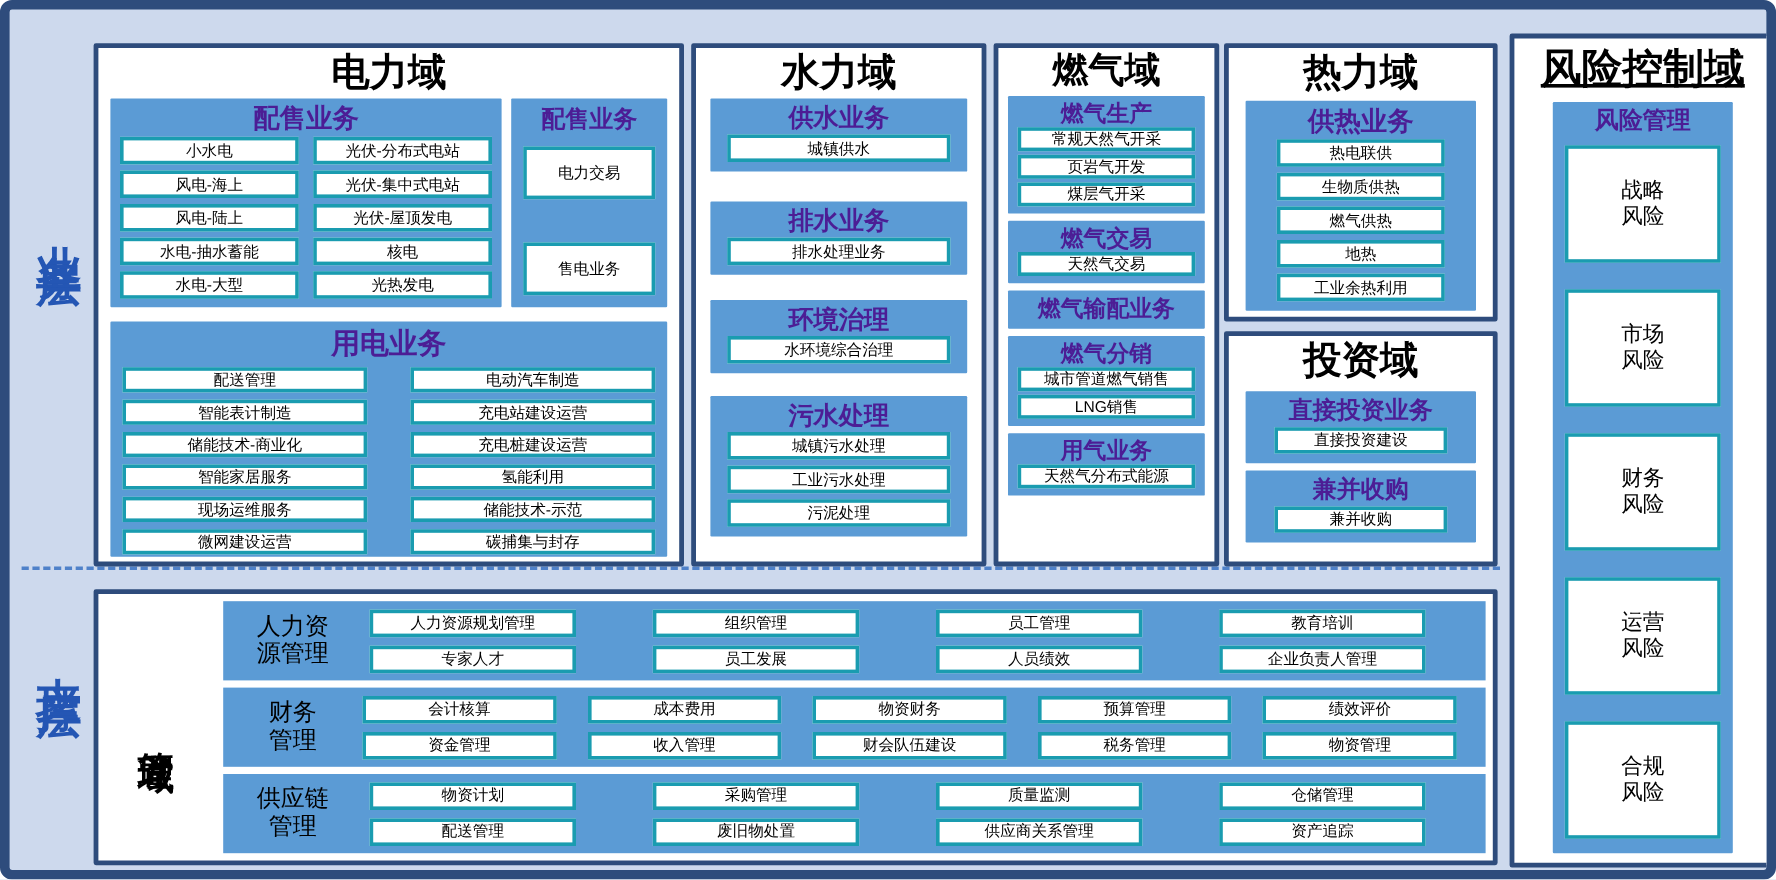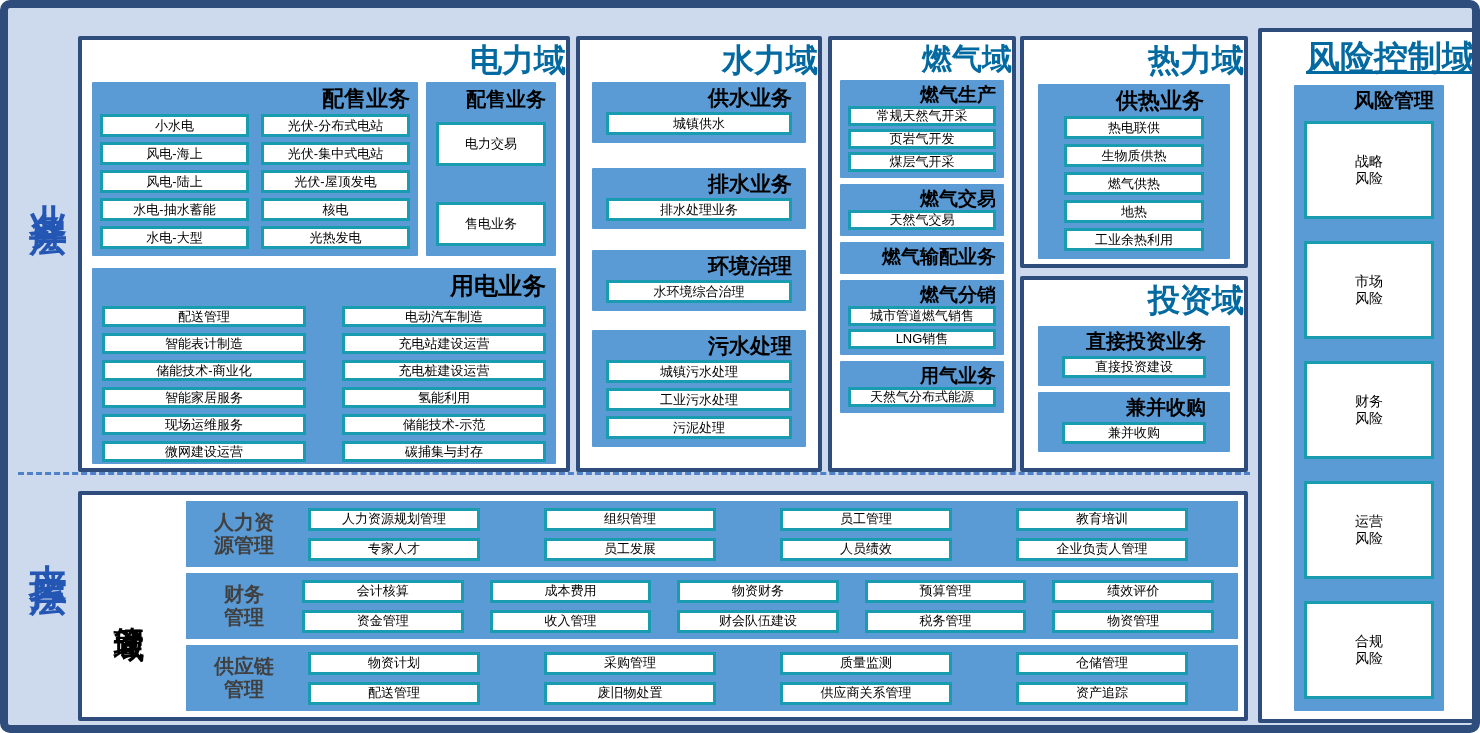--- a/index.html
+++ b/index.html
@@ -23,7 +23,7 @@
   #risk   { left:1250px;top:20px;  width:222px;  height:695px; }
   #mgmt   { left:70px;  top:483px; width:1170px; height:230px; }
 
-  .domain-title { text-align:right; font-weight:600; font-size:32px; line-height:1.25; color:#0369a1; }
+  .domain-title { text-align:center; font-weight:600; font-size:32px; line-height:1.25; color:#000000; }
   #gas .domain-title { font-size:30px; }
   #risk .domain-title { font-size:34px; margin-top:4px;text-decoration:underline; }
 

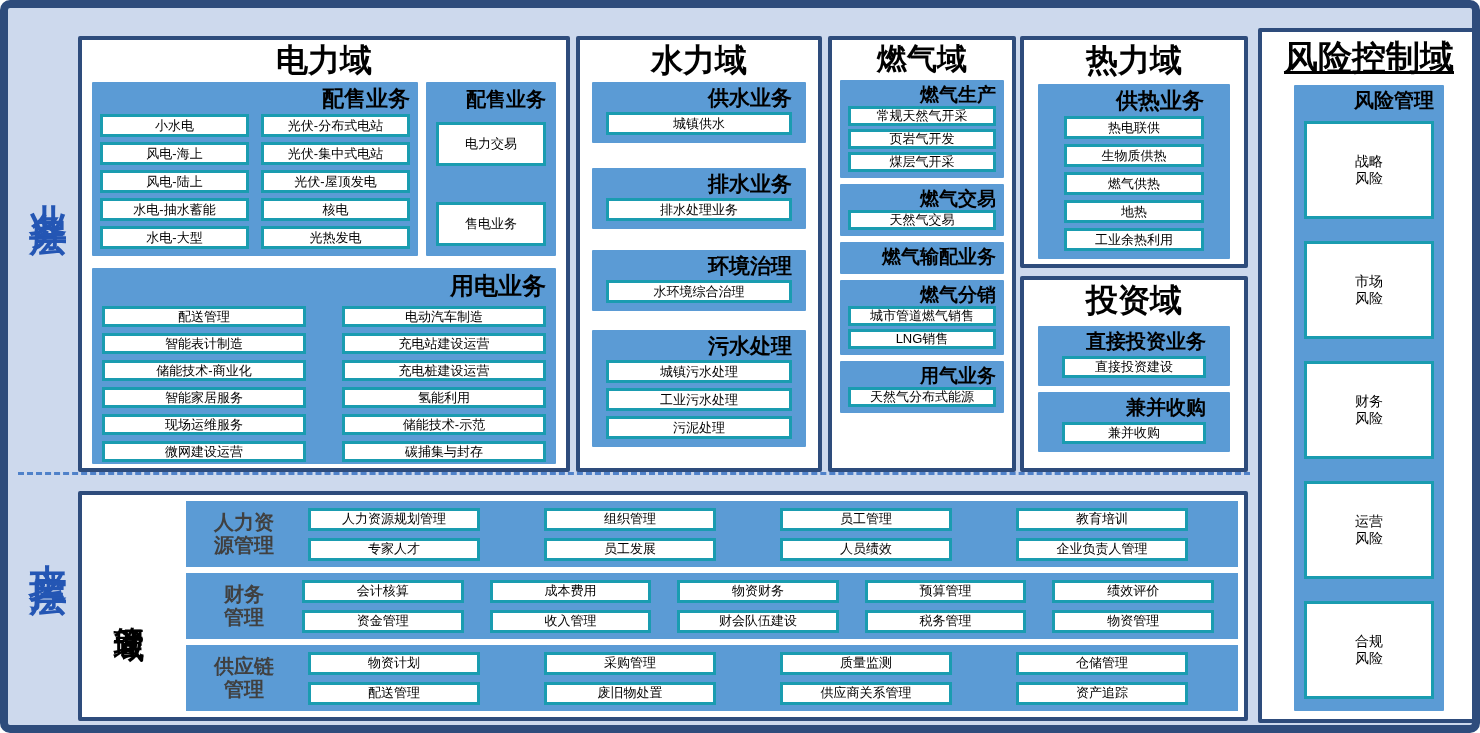--- a/index.html
+++ b/index.html
@@ -28,7 +28,7 @@
   #risk .domain-title { font-size:34px; margin-top:4px;text-decoration:underline; }
 
   .section { background:#5b9bd5; border-radius:1px; }
-  .section-header { text-align:right; font-weight:600; color:#000000; }
+  .section-header { text-align:center; font-weight:600; color:#4c1d95; }
 
   .item { background:#fff; border:3px solid #1a9cb0; text-align:center; font-size:13px; color:#000;
           display:flex; align-items:center; justify-content:center; line-height:1.2; padding:1px 2px; }

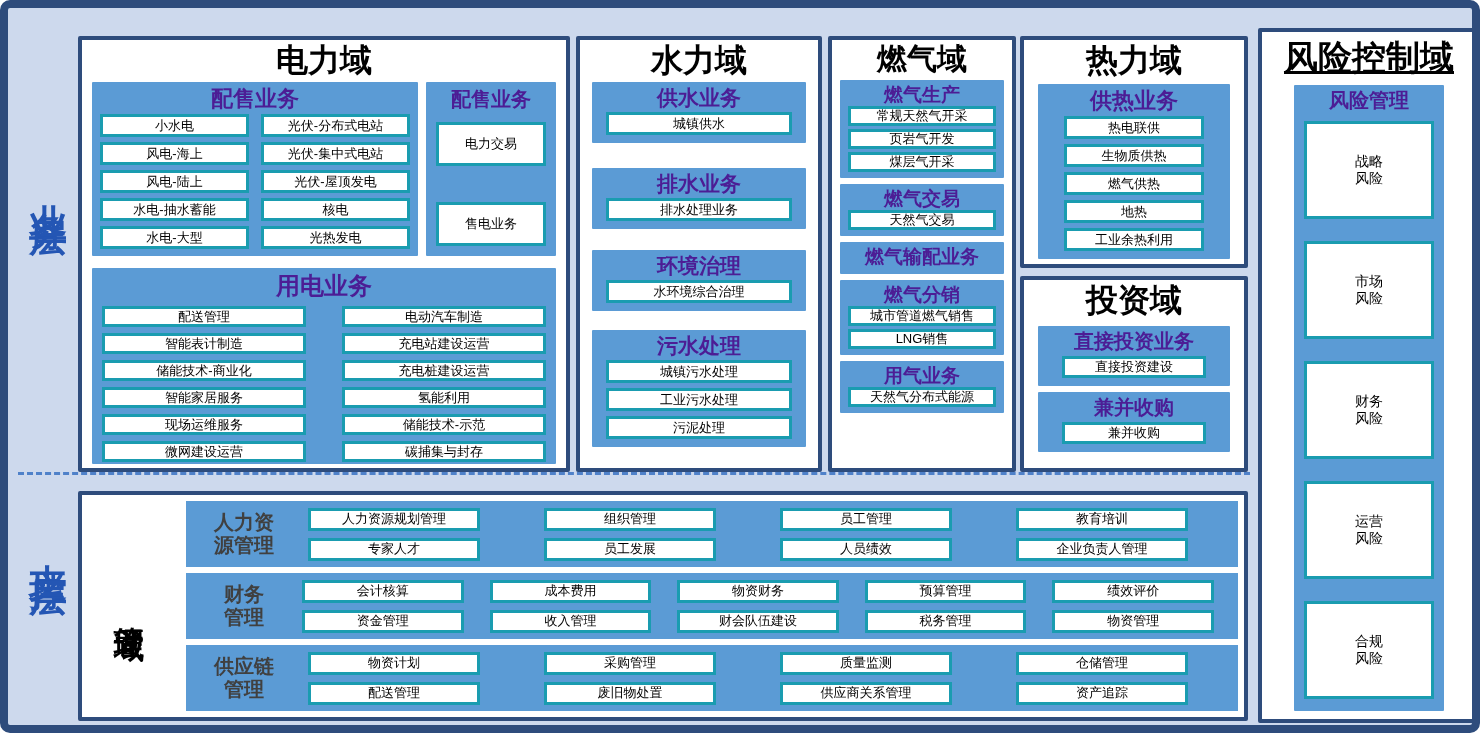--- a/index.html
+++ b/index.html
@@ -79,7 +79,7 @@
               display:flex; flex-direction:column; }
   #risk-box .section-header { font-size:20px; height:30px; }
   .risk-items { flex:1; display:flex; flex-direction:column; justify-content:space-between; margin-top:4px; }
-  .risk-item { height:98px; white-space:pre-line; font-size:14px; }
+  .risk-item { height:98px; white-space:pre-line; font-size:18px; }
 
   
   #mgmt { overflow:hidden; }

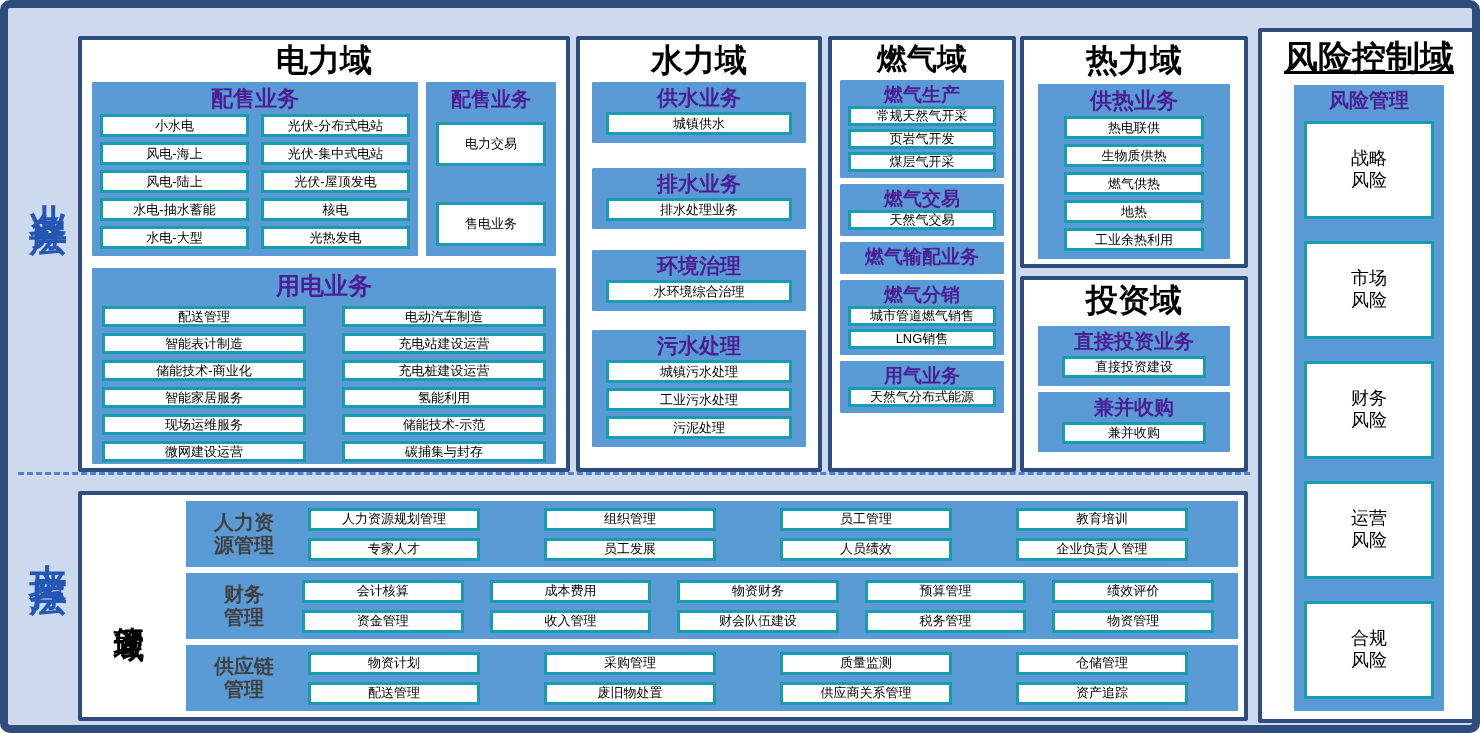--- a/index.html
+++ b/index.html
@@ -89,8 +89,8 @@
   .mgmt-rows { position:absolute; left:104px; top:6px; right:6px; bottom:6px;
                display:flex; flex-direction:column; gap:6px; }
   .mrow { background:#5b9bd5; flex:1; display:flex; align-items:center; padding:6px 10px; }
-  .mrow-label { width:96px; text-align:center; font-size:20px; font-weight:700;
-                white-space:pre-line; line-height:1.15; flex:none; color:#404040; }
+  .mrow-label { width:96px; text-align:center; font-size:20px; font-weight:400;
+                white-space:pre-line; line-height:1.15; flex:none; color:#000000; }
   .mrow-items { flex:1; display:grid; grid-auto-flow:column; grid-template-rows:1fr 1fr;
                 row-gap:7px; align-items:stretch; }
   .cols4 { grid-template-columns:repeat(4,1fr); column-gap:64px; padding:0 40px 0 16px; }

